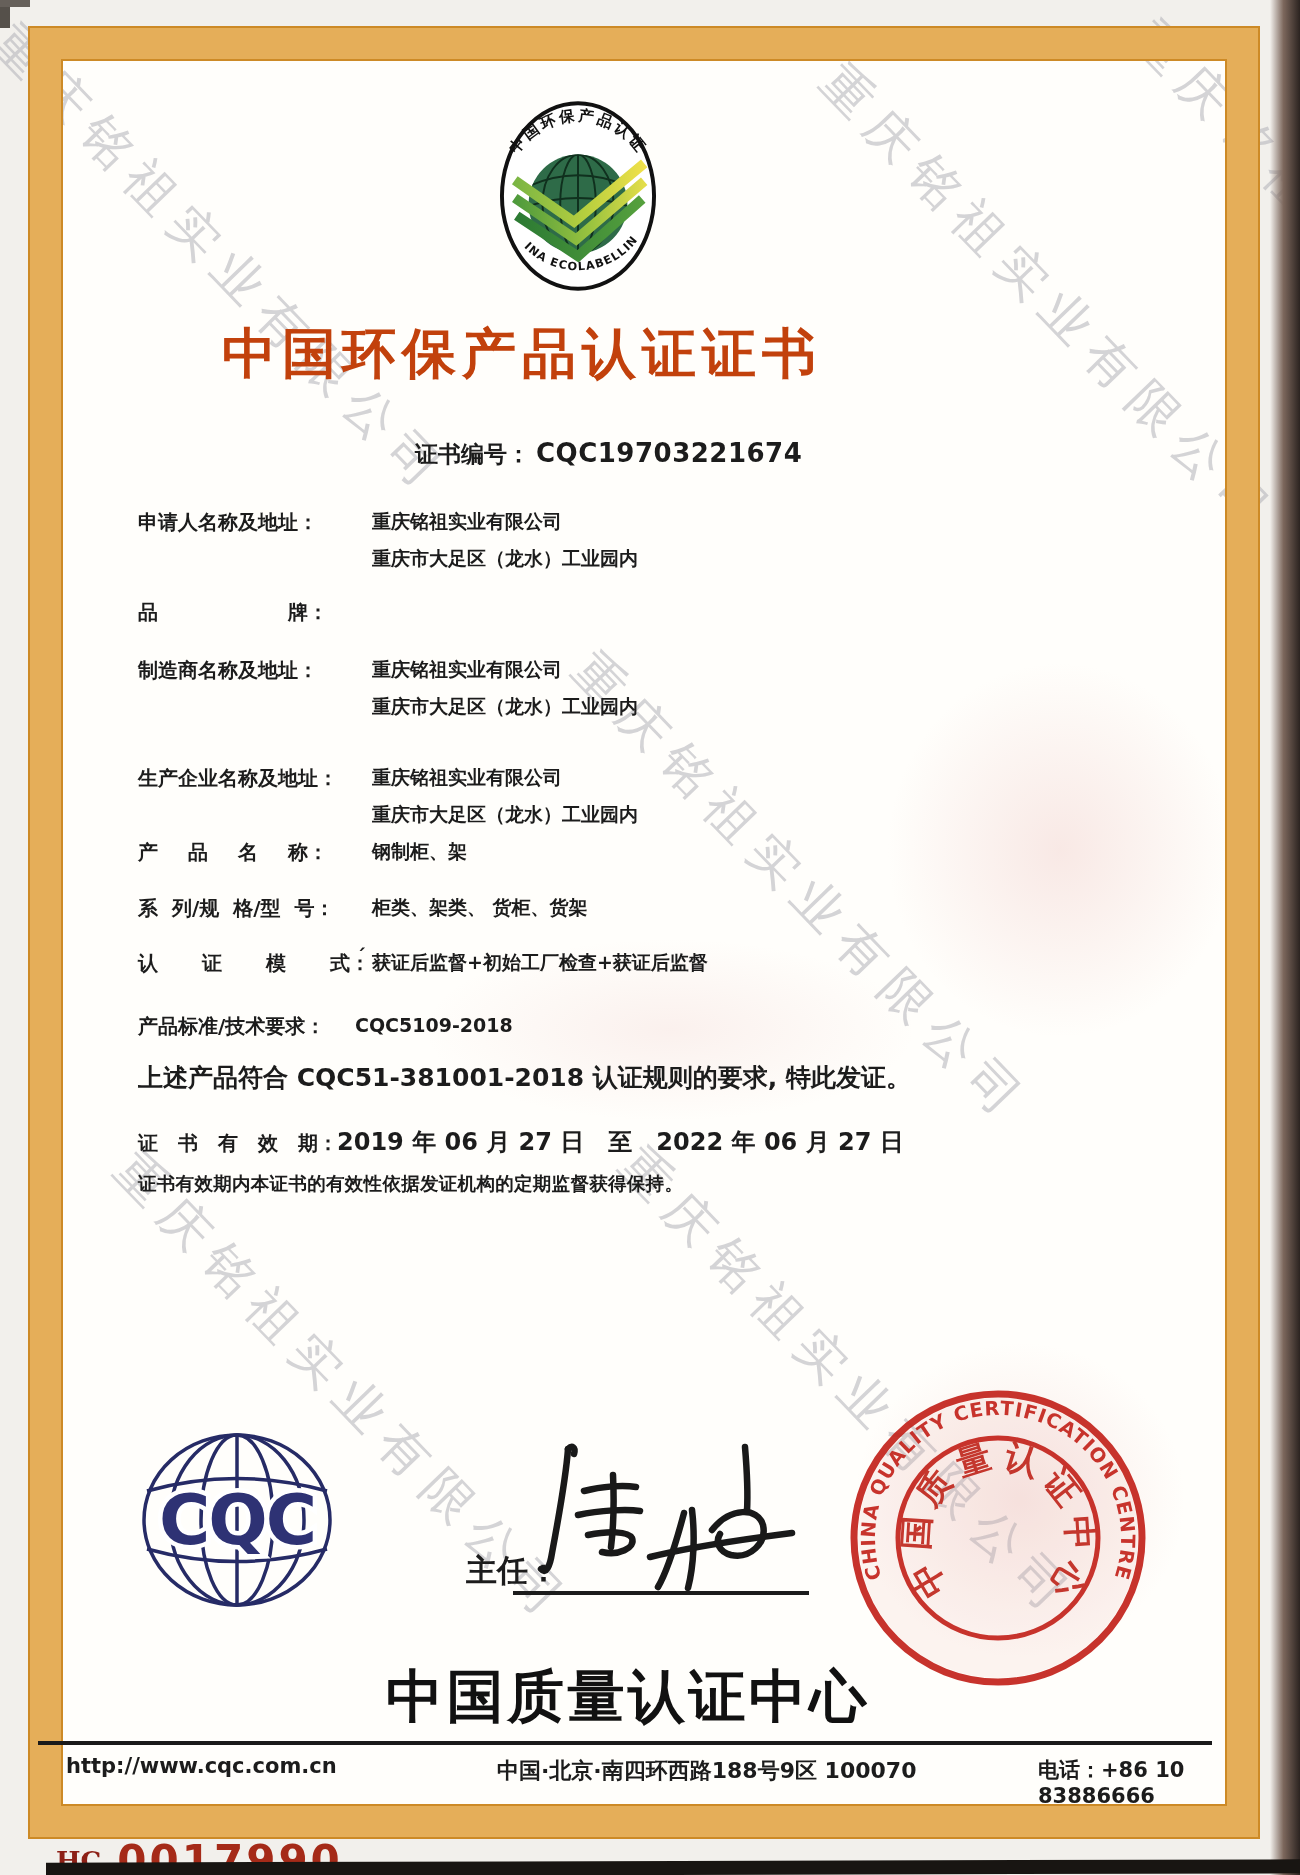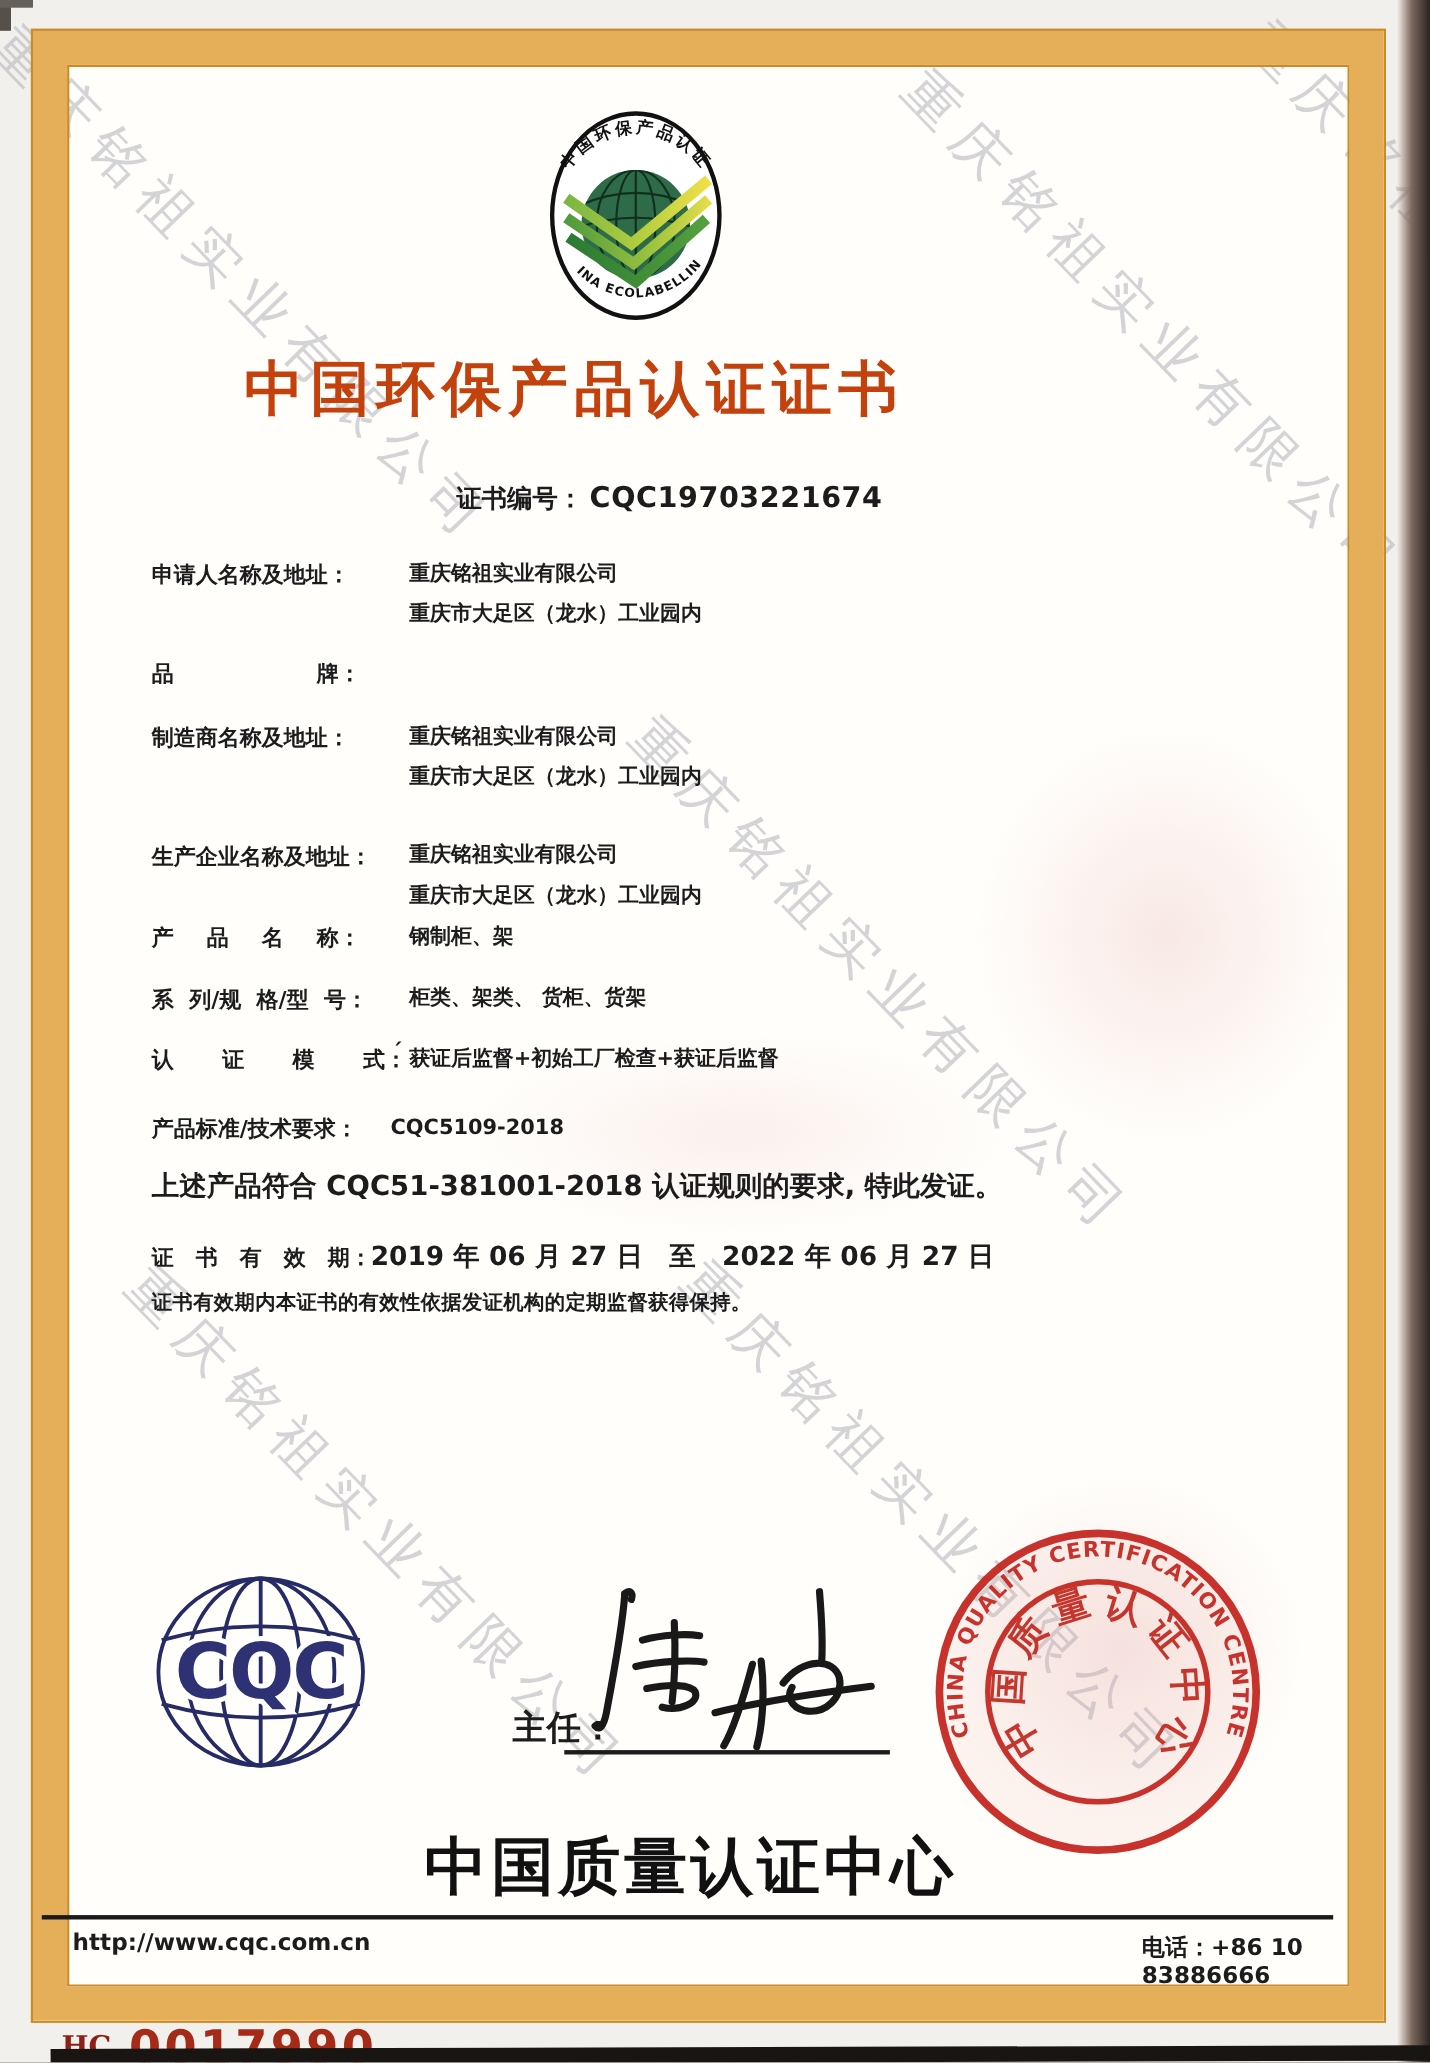--- a/index.html
+++ b/index.html
@@ -242,6 +242,7 @@
 
     <div class="footer-rule"></div>
     <div class="f-web">http://www.cqc.com.cn</div>
+    <div class="f-addr">中国·北京·南四环西路188号9区  100070</div>
     <div class="f-phone">电话：+86 10 83886666</div>
   </div>
 

